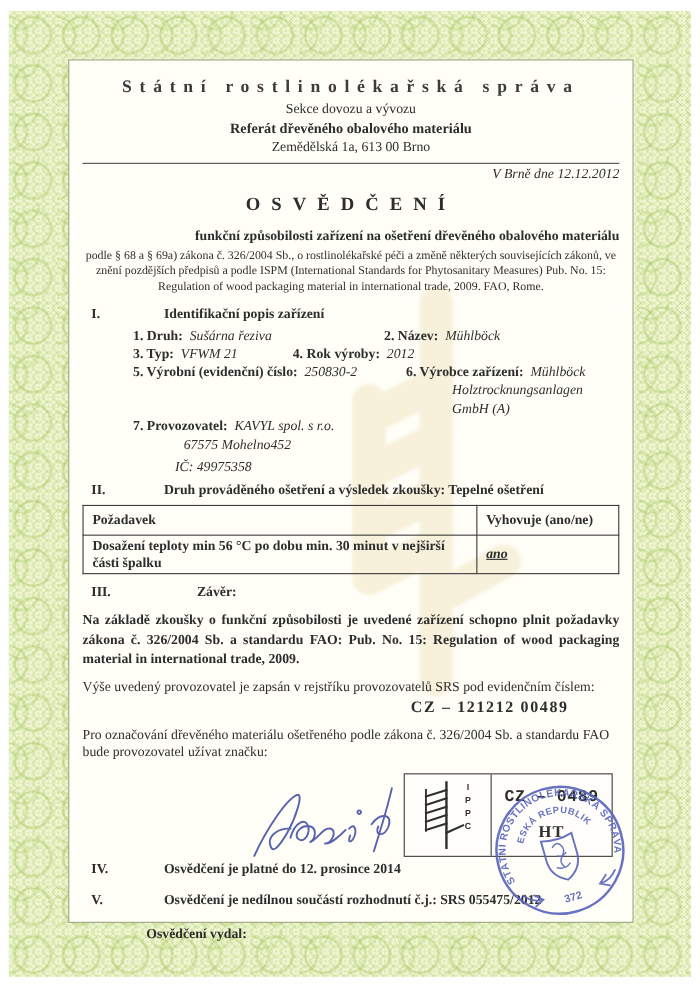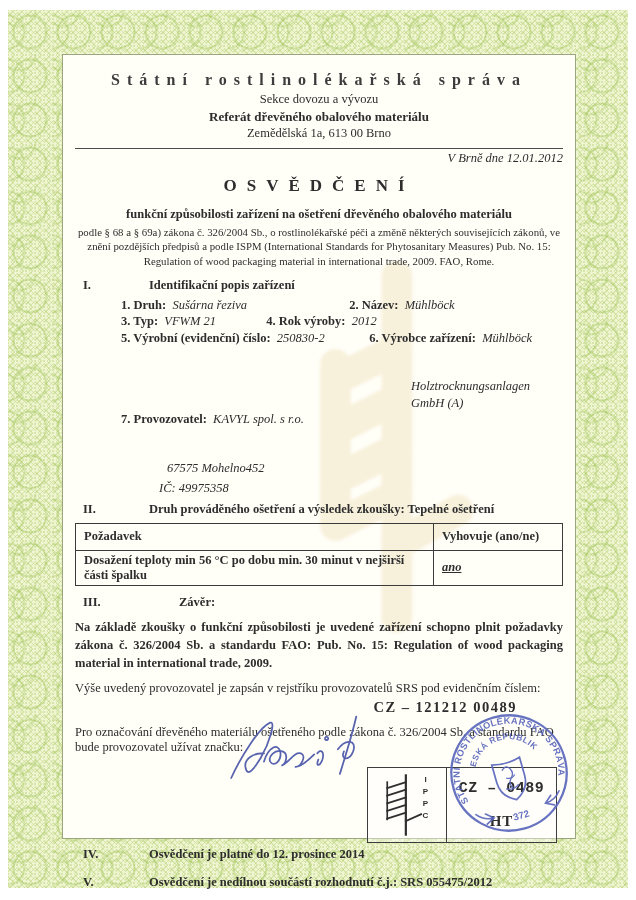--- a/index.html
+++ b/index.html
@@ -115,7 +115,7 @@
       <div class="dept">Referát dřevěného obalového materiálu</div>
       <div class="addr">Zemědělská 1a, 613 00 Brno</div>
       <hr class="rule">
-      <div class="pdate">V  Brně dne 12.01.2012</div>
+      <div class="pdate">V  Brně dne 12.12.2012</div>
 
       <div class="title">OSVĚDČENÍ</div>
       <div class="subtitle">funkční způsobilosti zařízení na ošetření dřevěného obalového materiálu</div>

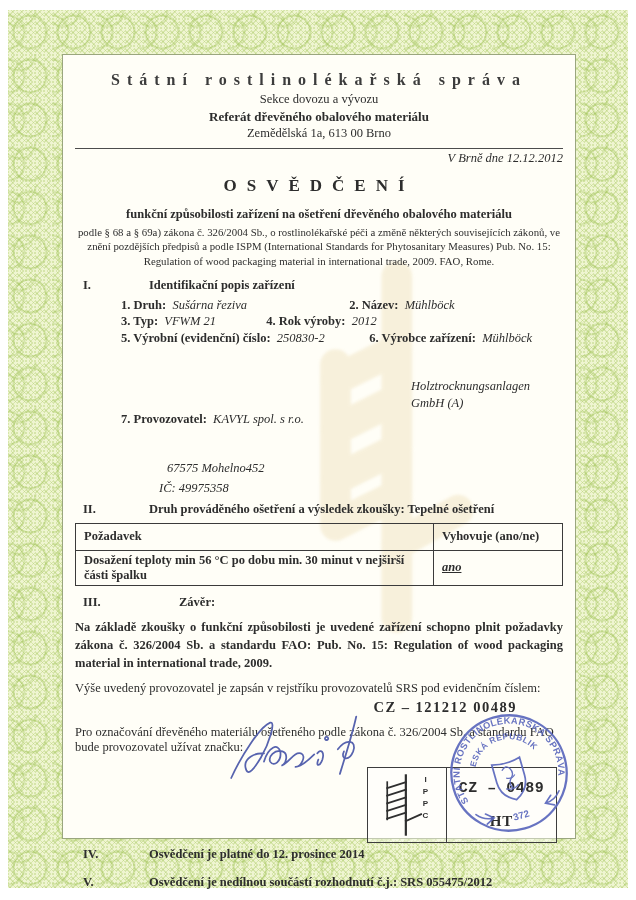--- a/index.html
+++ b/index.html
@@ -39,7 +39,7 @@
   .pdate { text-align:right; font-style:italic; font-size:12.5px; margin-top:2px; }
 
   .title    { text-align:center; font-weight:bold; font-size:17px; letter-spacing:10px; margin-top:10px; }
-  .subtitle { text-align:center; font-weight:bold; font-size:12.5px; margin-top:11px; }
+  .subtitle { text-align:right; font-weight:bold; font-size:12.5px; margin-top:11px; }
   .legal    { text-align:center; font-size:10.8px; line-height:1.32; margin-top:3px; }
 
   .secrow { display:flex; font-size:12.5px; }

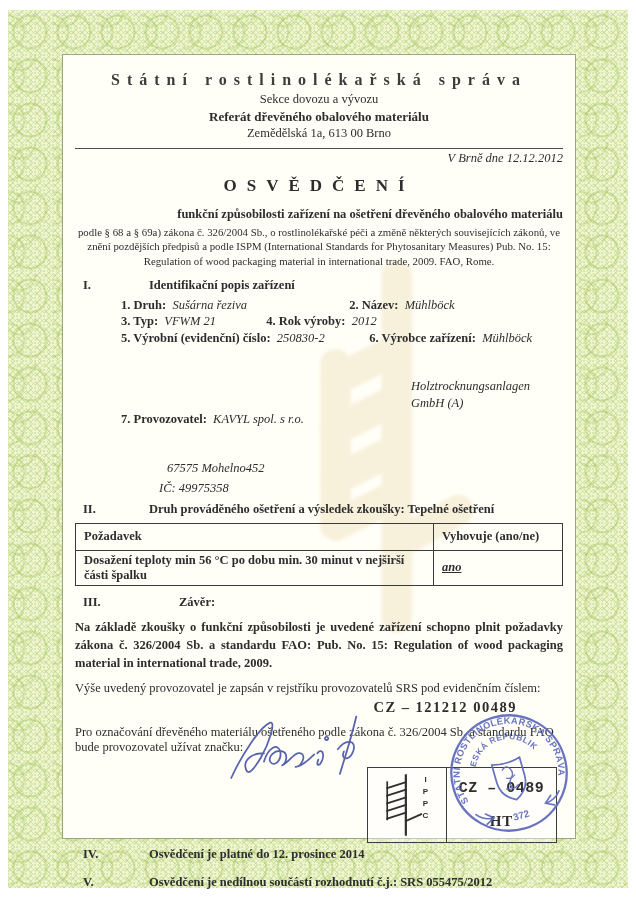--- a/index.html
+++ b/index.html
@@ -48,7 +48,7 @@
 
   .items { margin:4px 0 0 46px; font-size:12.5px; line-height:16.5px; }
   .lbl { font-weight:bold; }
-  .val { font-style:italic;margin-top:32px; }
+  .val { font-style:italic; }
   .cola  { display:inline-block; width:225px; }
   .colb  { display:inline-block; width:142px; }
   .colc  { display:inline-block; width:245px; }

